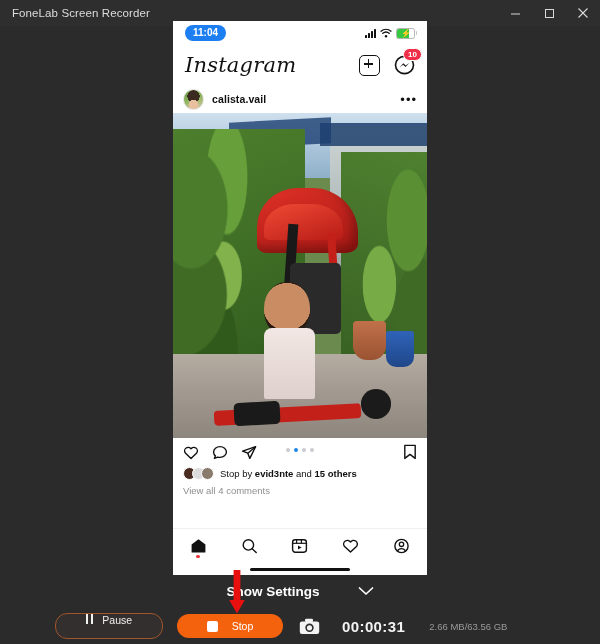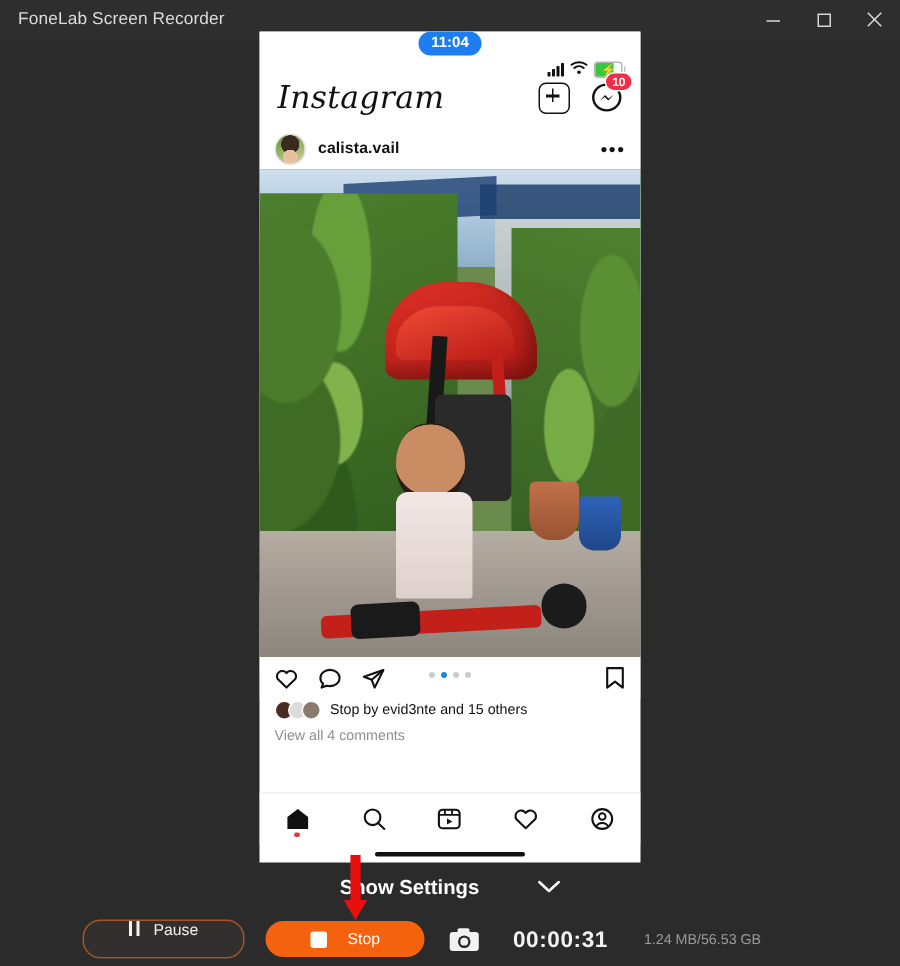--- a/index.html
+++ b/index.html
@@ -36,7 +36,6 @@
   .statusbar{
     height:24px;display:flex;align-items:center;padding:0 12px;
     background:#ffffff;
-    flex-direction:column;
   }
   .time-pill{
     background:#1d7ef2;color:#fff;font-size:10px;font-weight:bold;

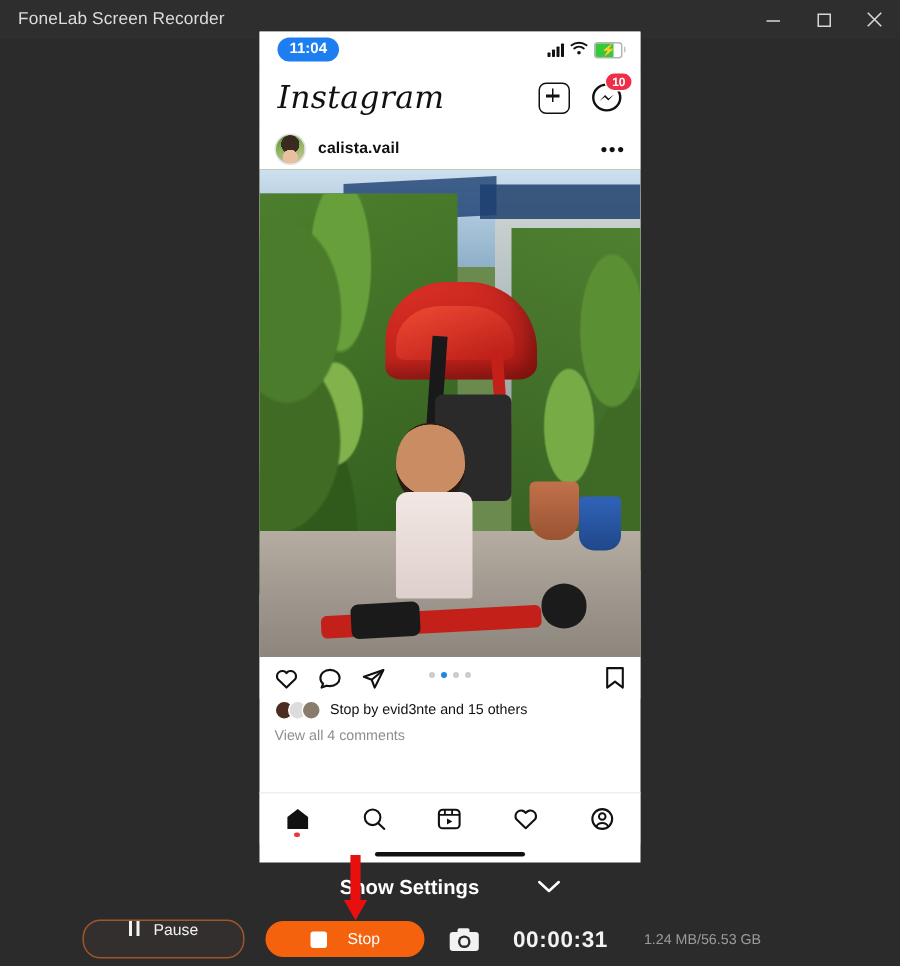--- a/index.html
+++ b/index.html
@@ -152,7 +152,7 @@
   .like-avs i:nth-child(2){background:#dcdcdc;}
   .like-avs i:nth-child(3){background:#8a7c6c;}
   .likes-text{font-size:9.5px;color:#111;}
-  .likes-text b{font-weight:400;}
+  .likes-text b{font-weight:700;}
   .caption{padding:1px 10px 0;font-size:9.5px;color:#111;line-height:1.42;}
   .caption b{font-weight:700;}
   .viewall{padding:3px 10px 0;font-size:9.5px;color:#8e8e8e;}

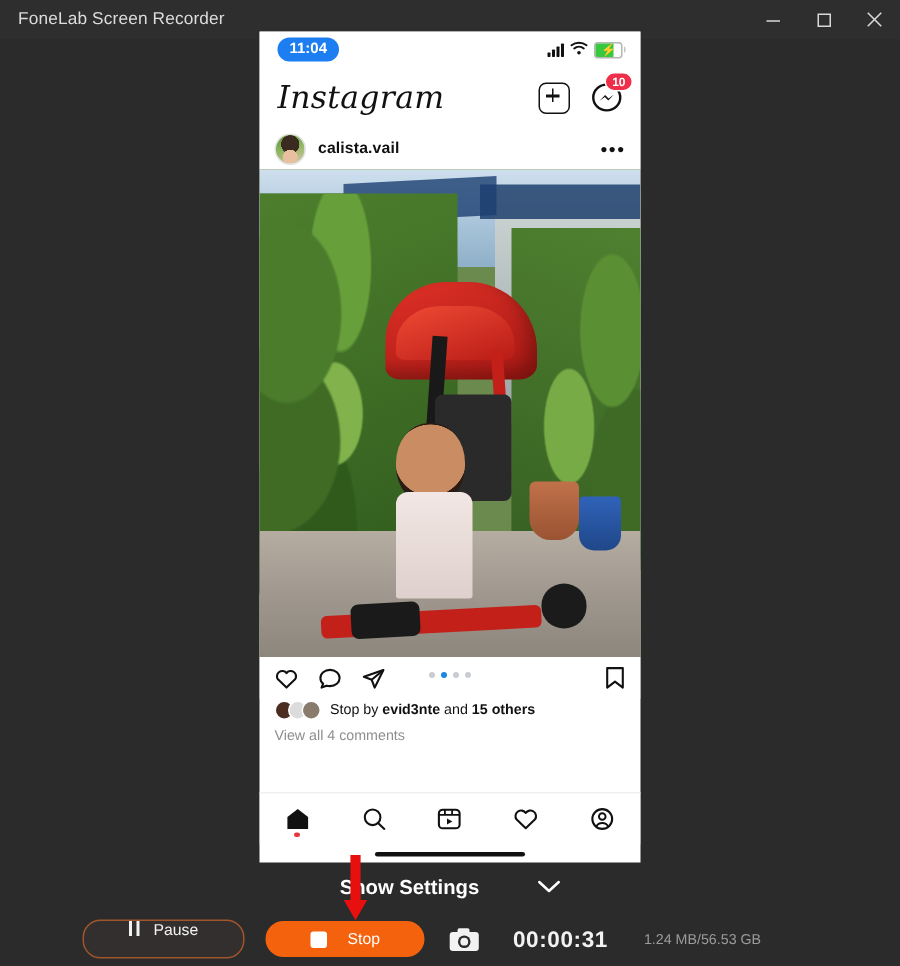--- a/index.html
+++ b/index.html
@@ -408,7 +408,7 @@
         </svg>
     </div>
     <div class="timer">00:00:31</div>
-    <div class="usage">1.24 MB/56.53 GB</div>
+    <div class="usage">2.66 MB/63.56 GB</div>
   </div>
 
 </div>

